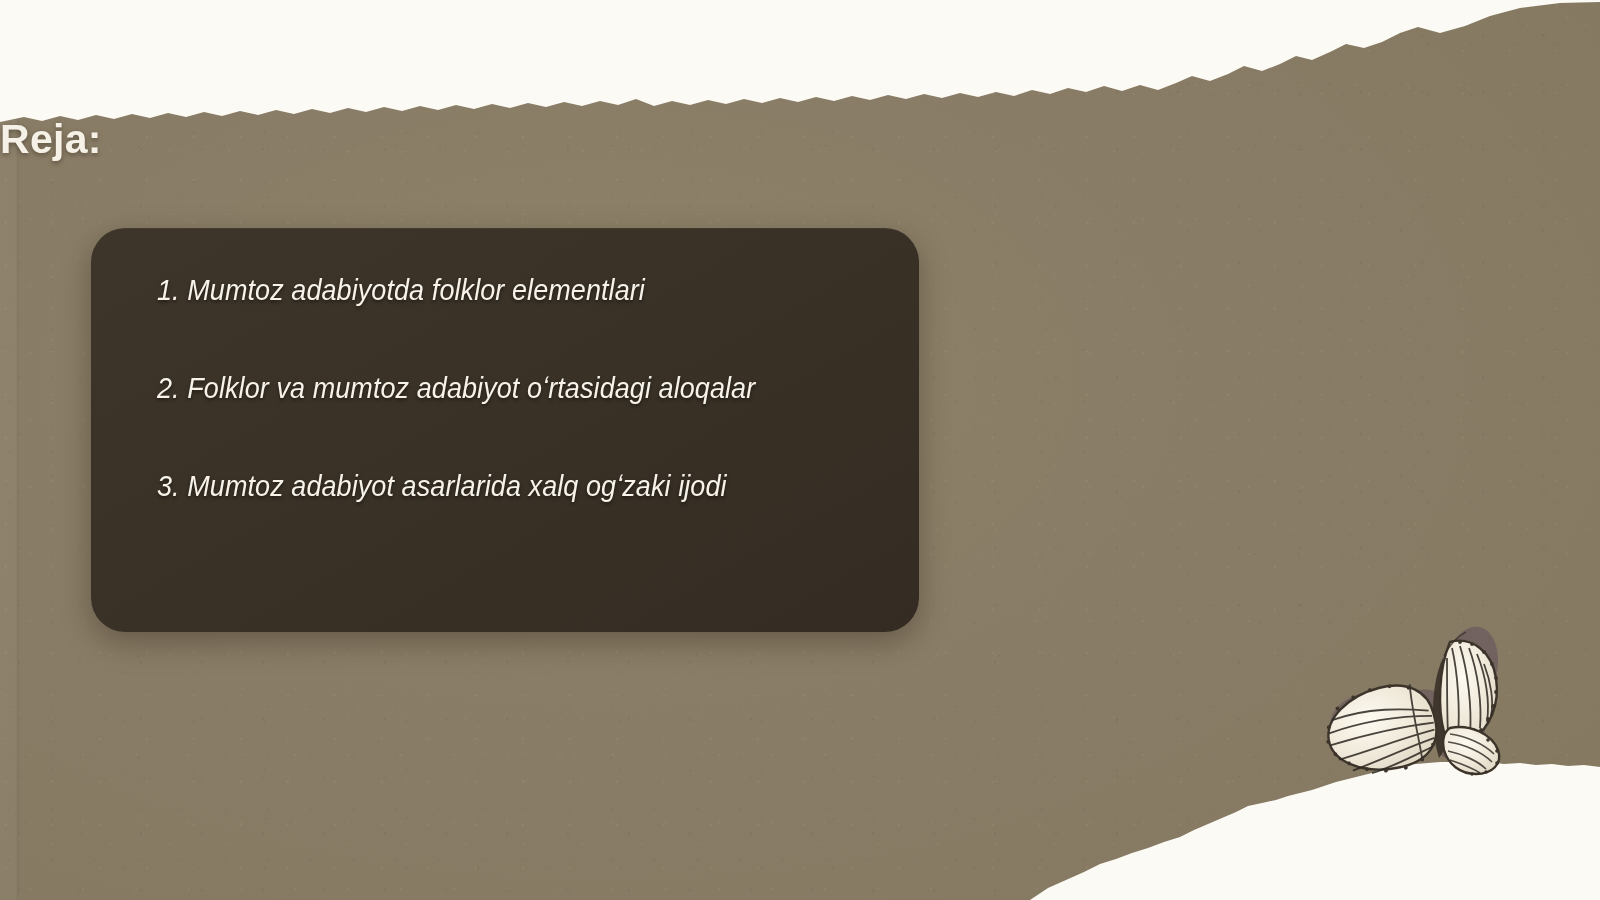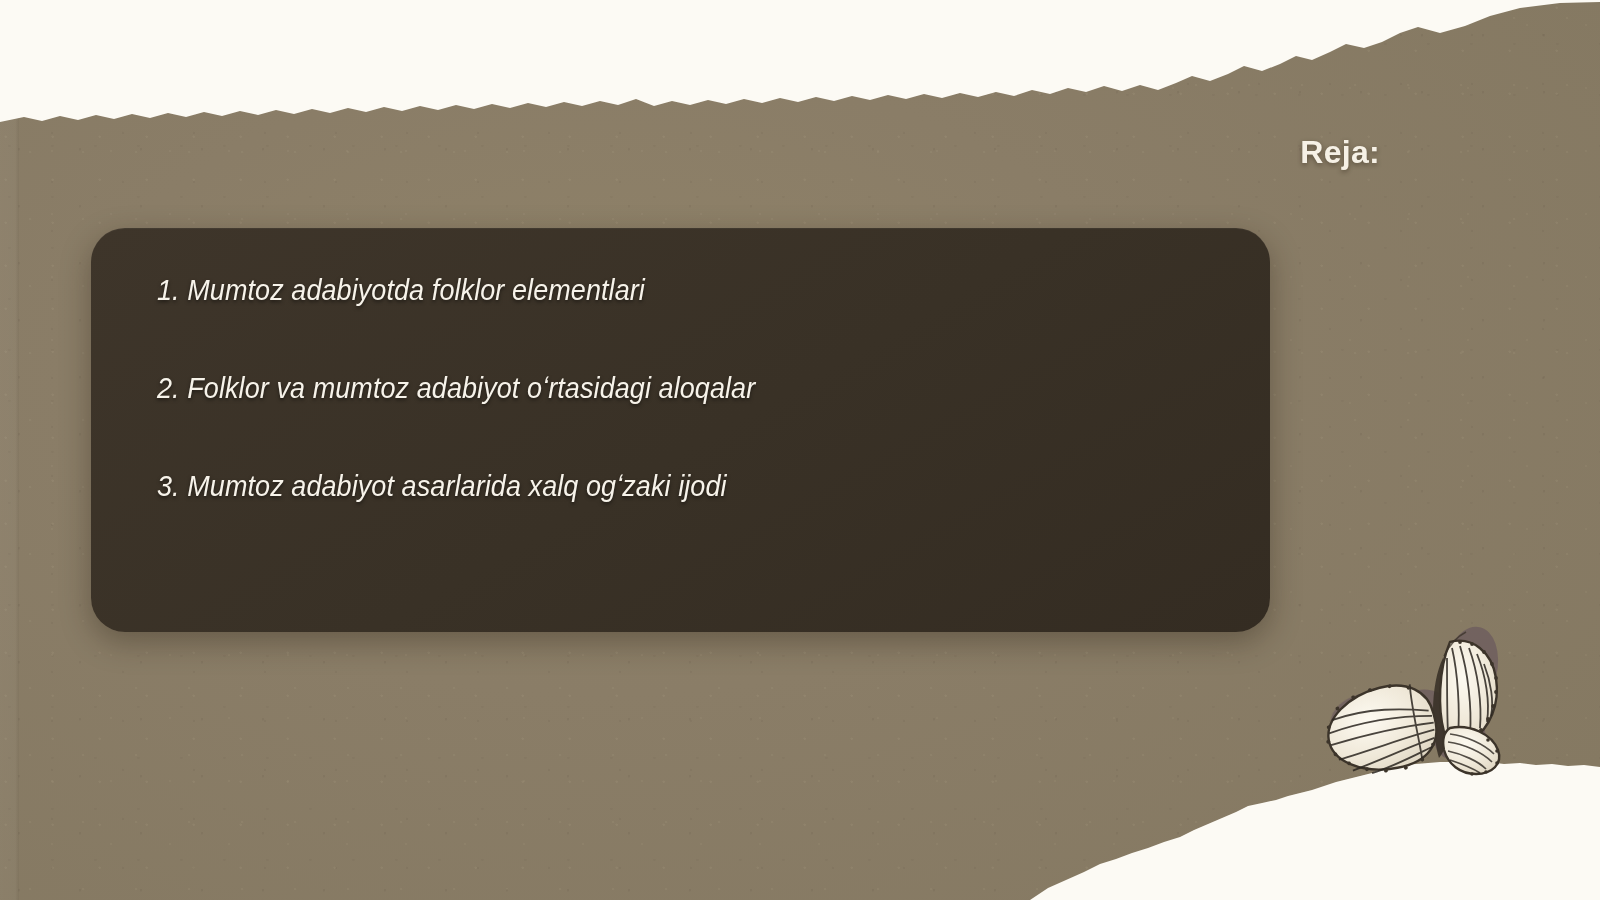--- a/index.html
+++ b/index.html
@@ -63,10 +63,10 @@
   .title {
     position: absolute;
     left: 0;
-    top: 134px;
+    top: 116px;
     width: 1380px;
-    text-align: right;
-    font-size: 32px;
+    text-align: left;
+    font-size: 41px;
     font-weight: 700;
     letter-spacing: .3px;
     color: #f6f1e6;

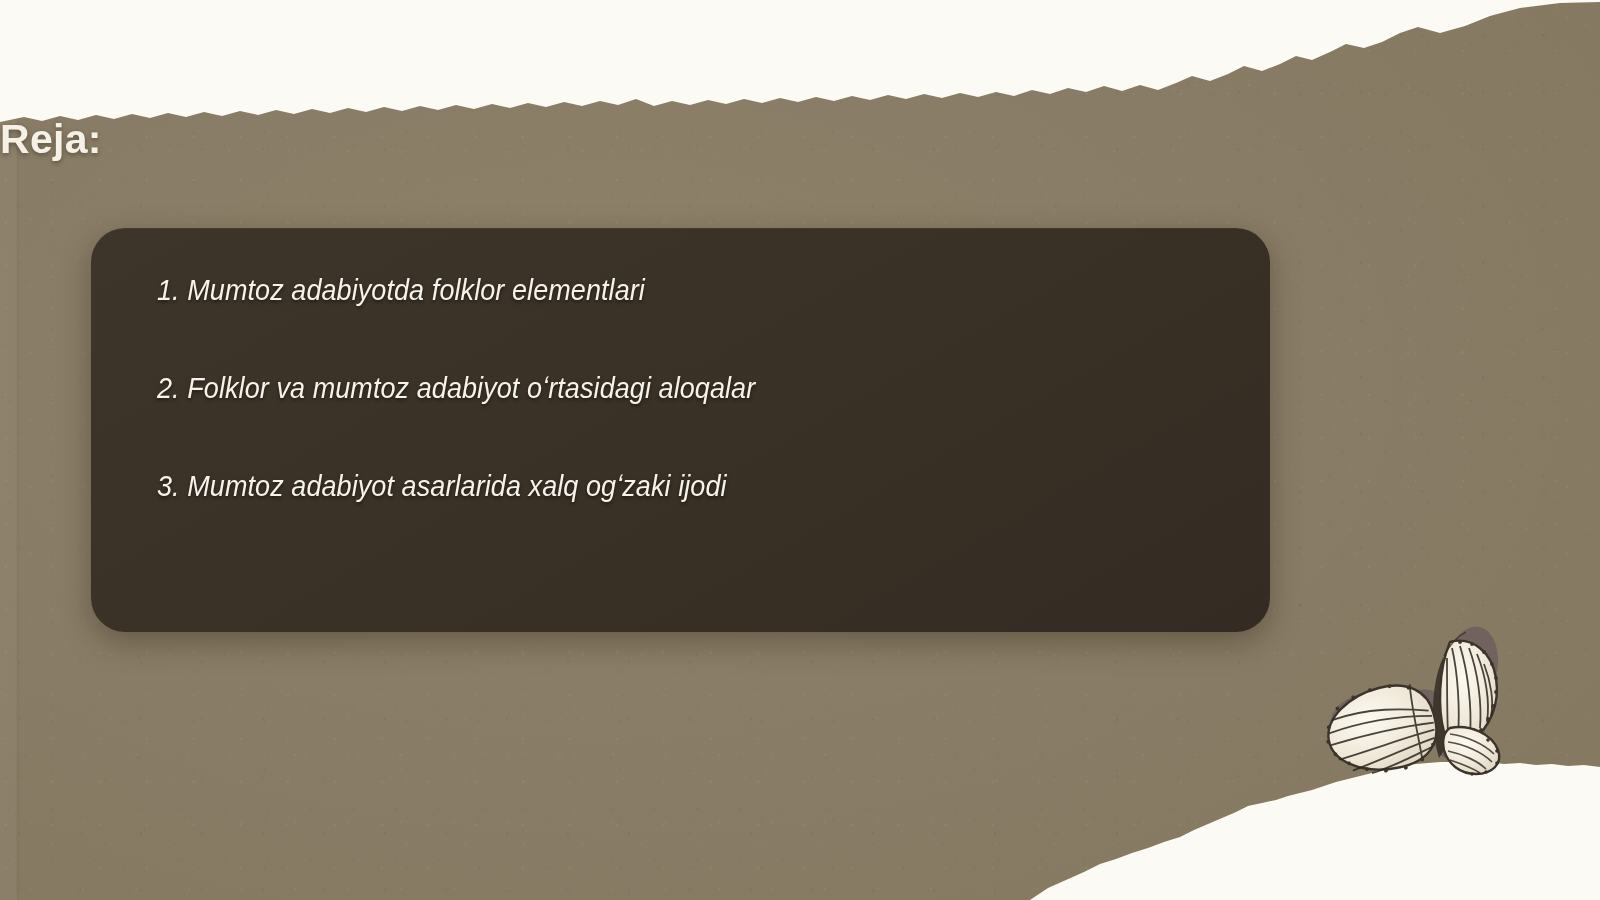--- a/index.html
+++ b/index.html
@@ -78,7 +78,7 @@
     position: absolute;
     left: 91px;
     top: 228px;
-    width: 1179px;
+    width: 828px;
     height: 404px;
     border-radius: 34px;
     background: linear-gradient(150deg, #3e352a 0%, #393126 52%, #342c22 100%);

